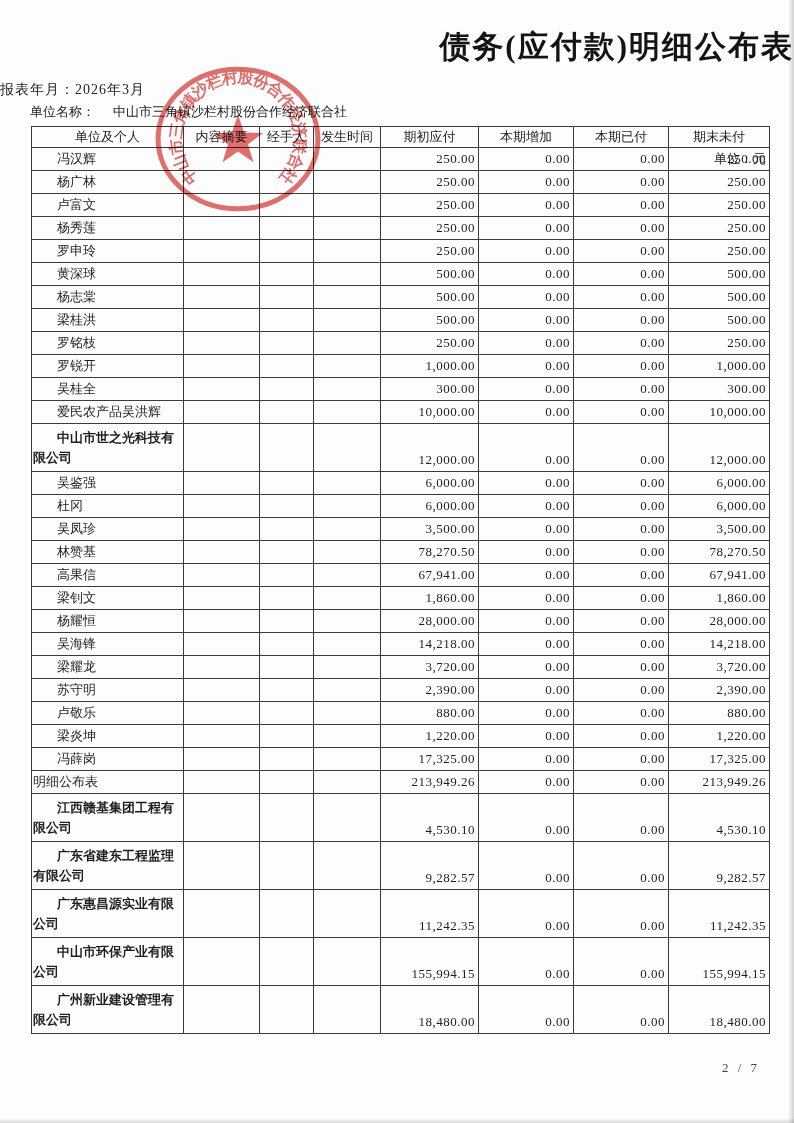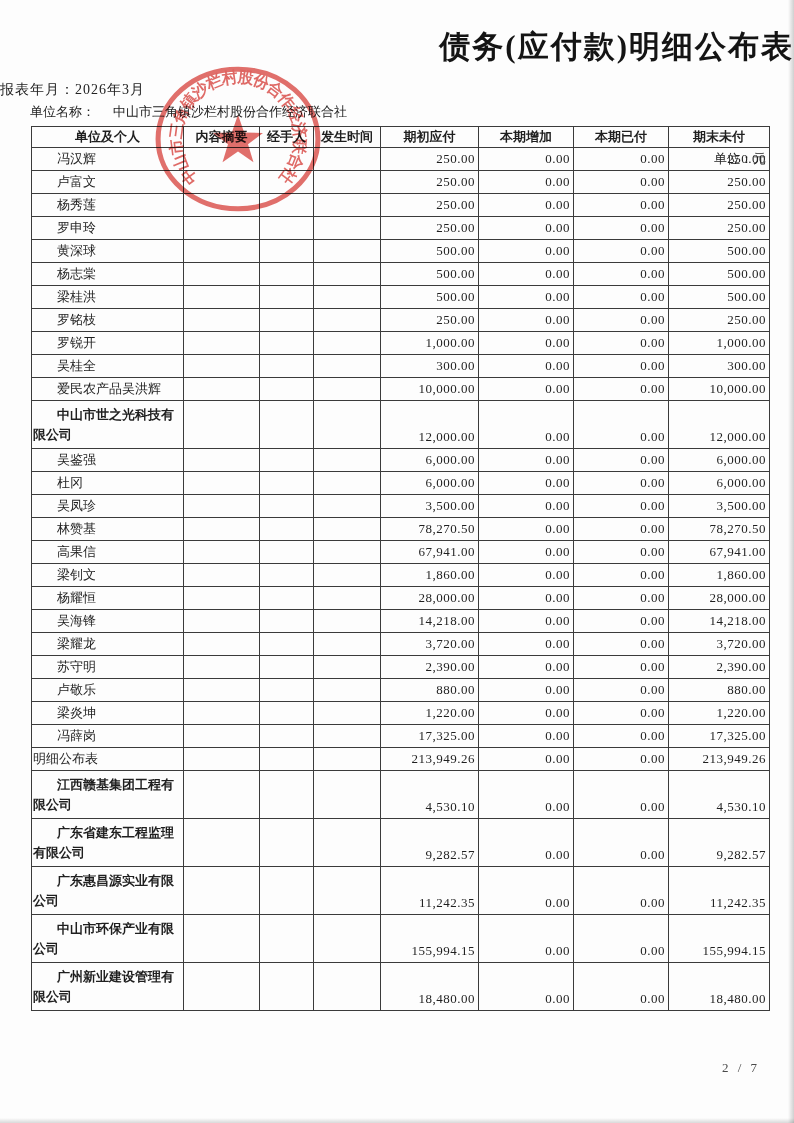--- a/index.html
+++ b/index.html
@@ -36,7 +36,7 @@
     border:1px solid #3b3b3b; overflow:hidden; line-height:1.55;
   }
   table.debt th {
-    height:21px; font-weight:bold; text-align:center; padding:0 2px;
+    height:21px; font-weight:normal; text-align:center; padding:0 2px;
   }
   table.debt td { height:23px; }
   tr.tall td { height:48px; }

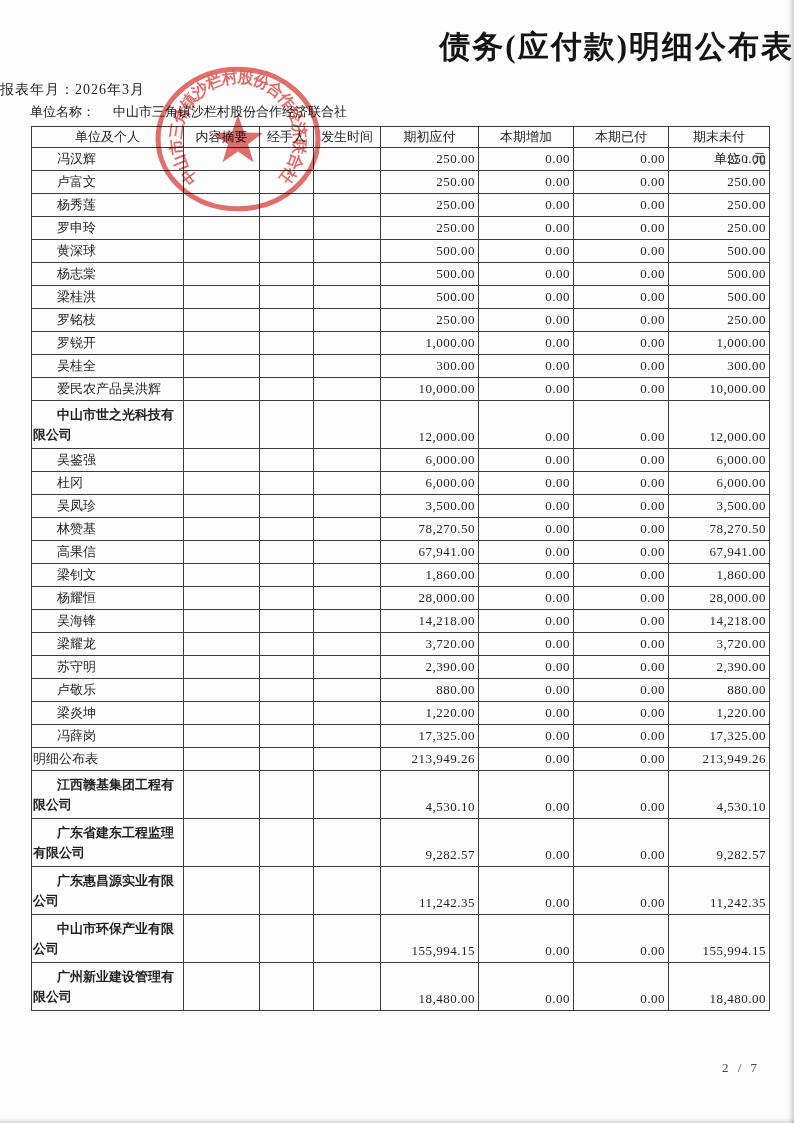--- a/index.html
+++ b/index.html
@@ -109,6 +109,16 @@
           <td class="c-num">250.00</td>
         </tr>
         <tr>
+          <td class="c-name indent">杨广林</td>
+          <td class="c-empty"></td>
+          <td class="c-empty"></td>
+          <td class="c-empty"></td>
+          <td class="c-num">250.00</td>
+          <td class="c-num">0.00</td>
+          <td class="c-num">0.00</td>
+          <td class="c-num">250.00</td>
+        </tr>
+        <tr>
           <td class="c-name indent">卢富文</td>
           <td class="c-empty"></td>
           <td class="c-empty"></td>

